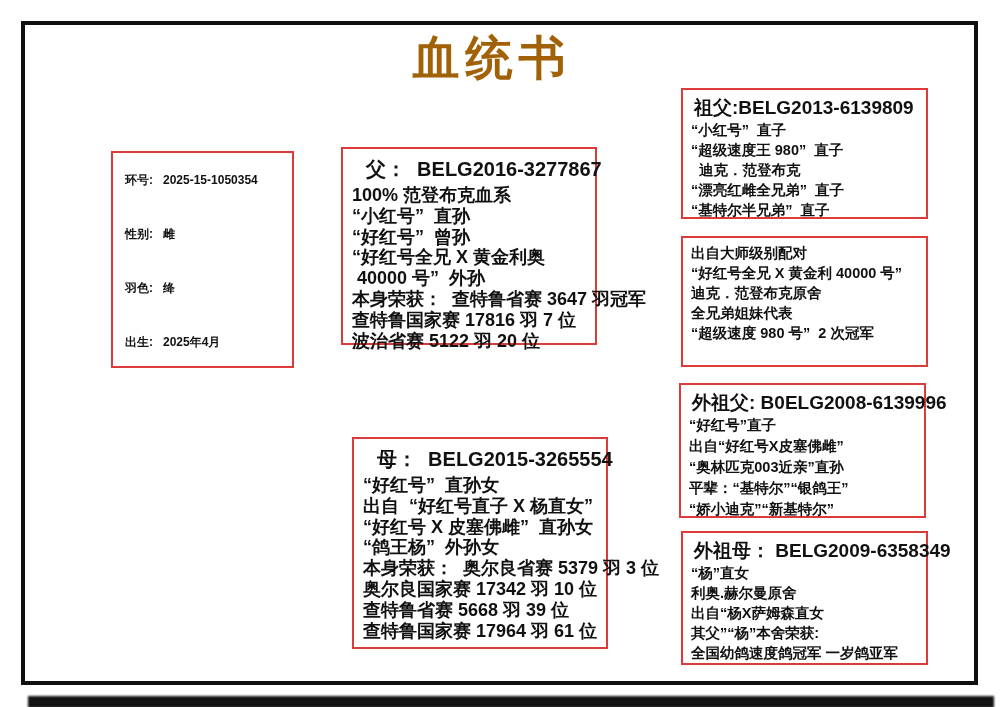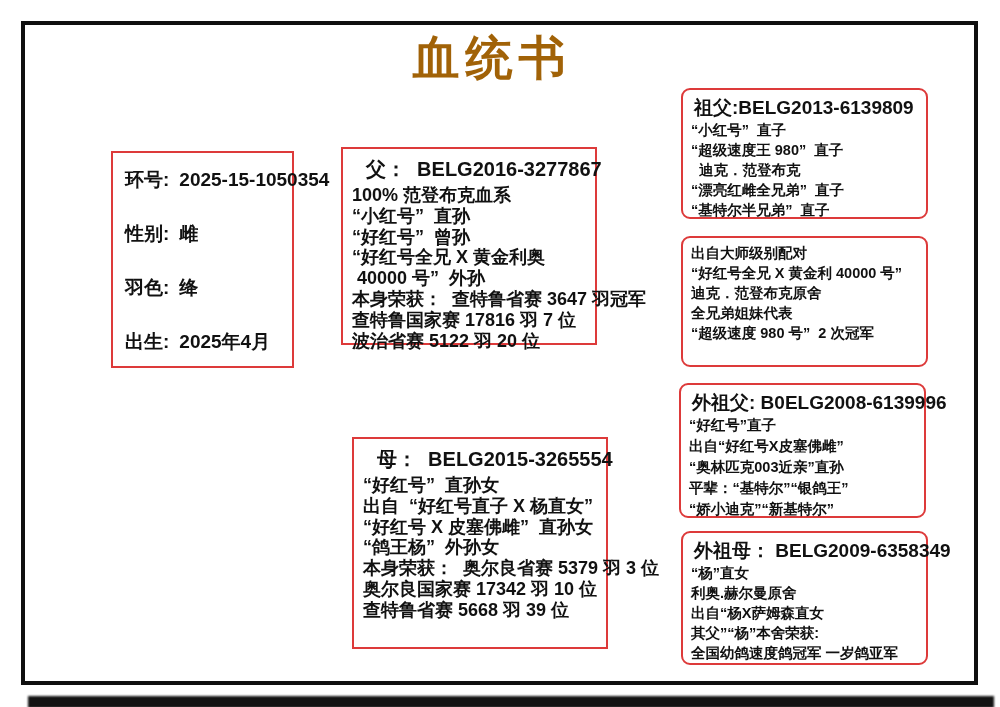--- a/index.html
+++ b/index.html
@@ -52,7 +52,7 @@
   .parent-box .line { font-size:18px; line-height:20.8px; }
 
   
-  .gp-box { left:681px; width:247px; padding:5px 0 0 8px;border-radius:9px; }
+  .gp-box { left:681px; width:247px; padding:5px 0 0 8px; }
   .gp-box .box-title { font-size:19px; line-height:25px; padding-left:3px; }
   .gp-box .line { font-size:14.5px; line-height:20px; }
   .gpf-box { top:88px;  height:131px; }

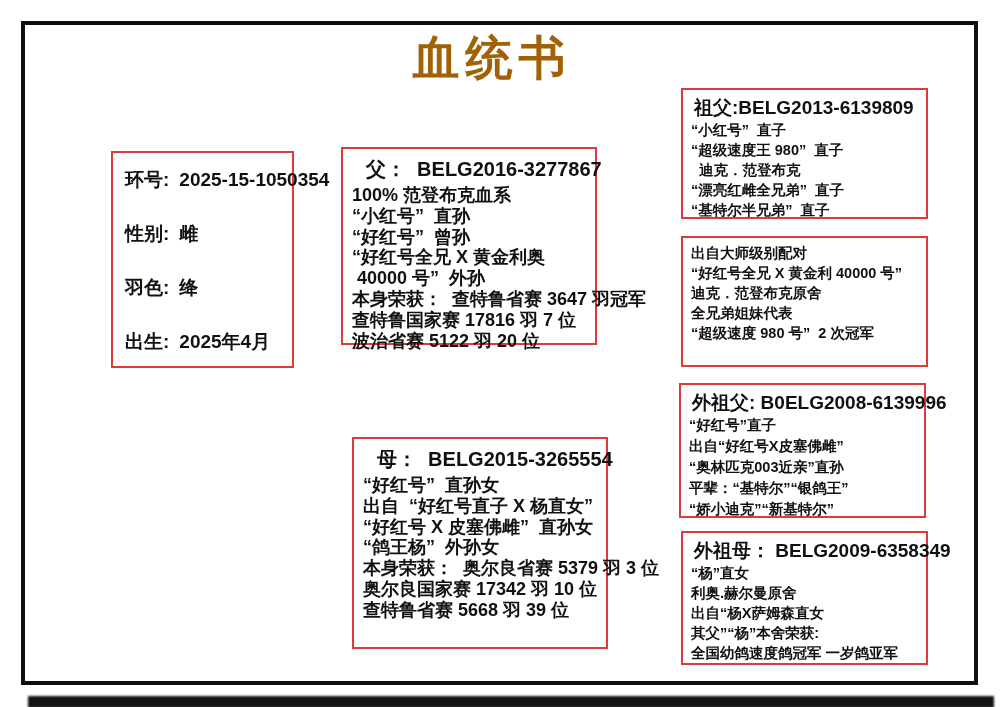--- a/index.html
+++ b/index.html
@@ -40,7 +40,7 @@
 
   
   .subject-box { left:111px; top:151px; width:183px; height:217px; padding:16px 0 0 12px; }
-  .subject-box .line { line-height:22px; font-size:19px; margin-bottom:32px; }
+  .subject-box .line { line-height:22px; font-size:12px; margin-bottom:32px; }
   .fl { font-weight:700; }
   .fv { margin-left:10px; font-weight:700; }
 

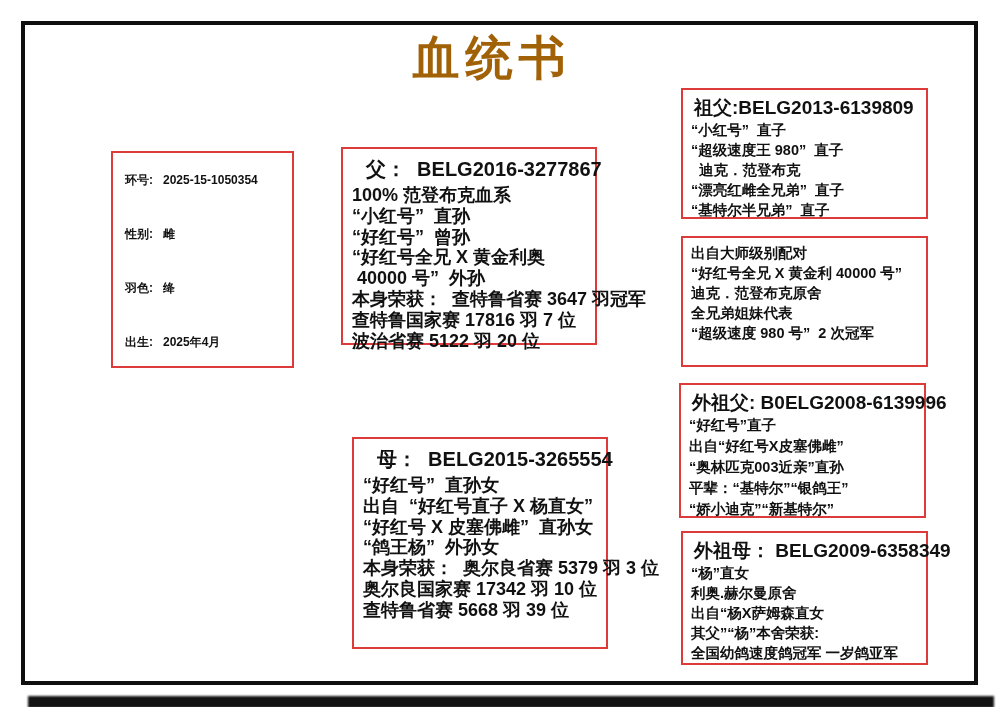--- a/index.html
+++ b/index.html
@@ -107,6 +107,7 @@
       <div class="line">本身荣获：  奥尔良省赛 5379 羽 3 位</div>
       <div class="line">奥尔良国家赛 17342 羽 10 位</div>
       <div class="line">查特鲁省赛 5668 羽 39 位</div>
+      <div class="line">查特鲁国家赛 17964 羽 61 位</div>
     </div>
 </div>
 

